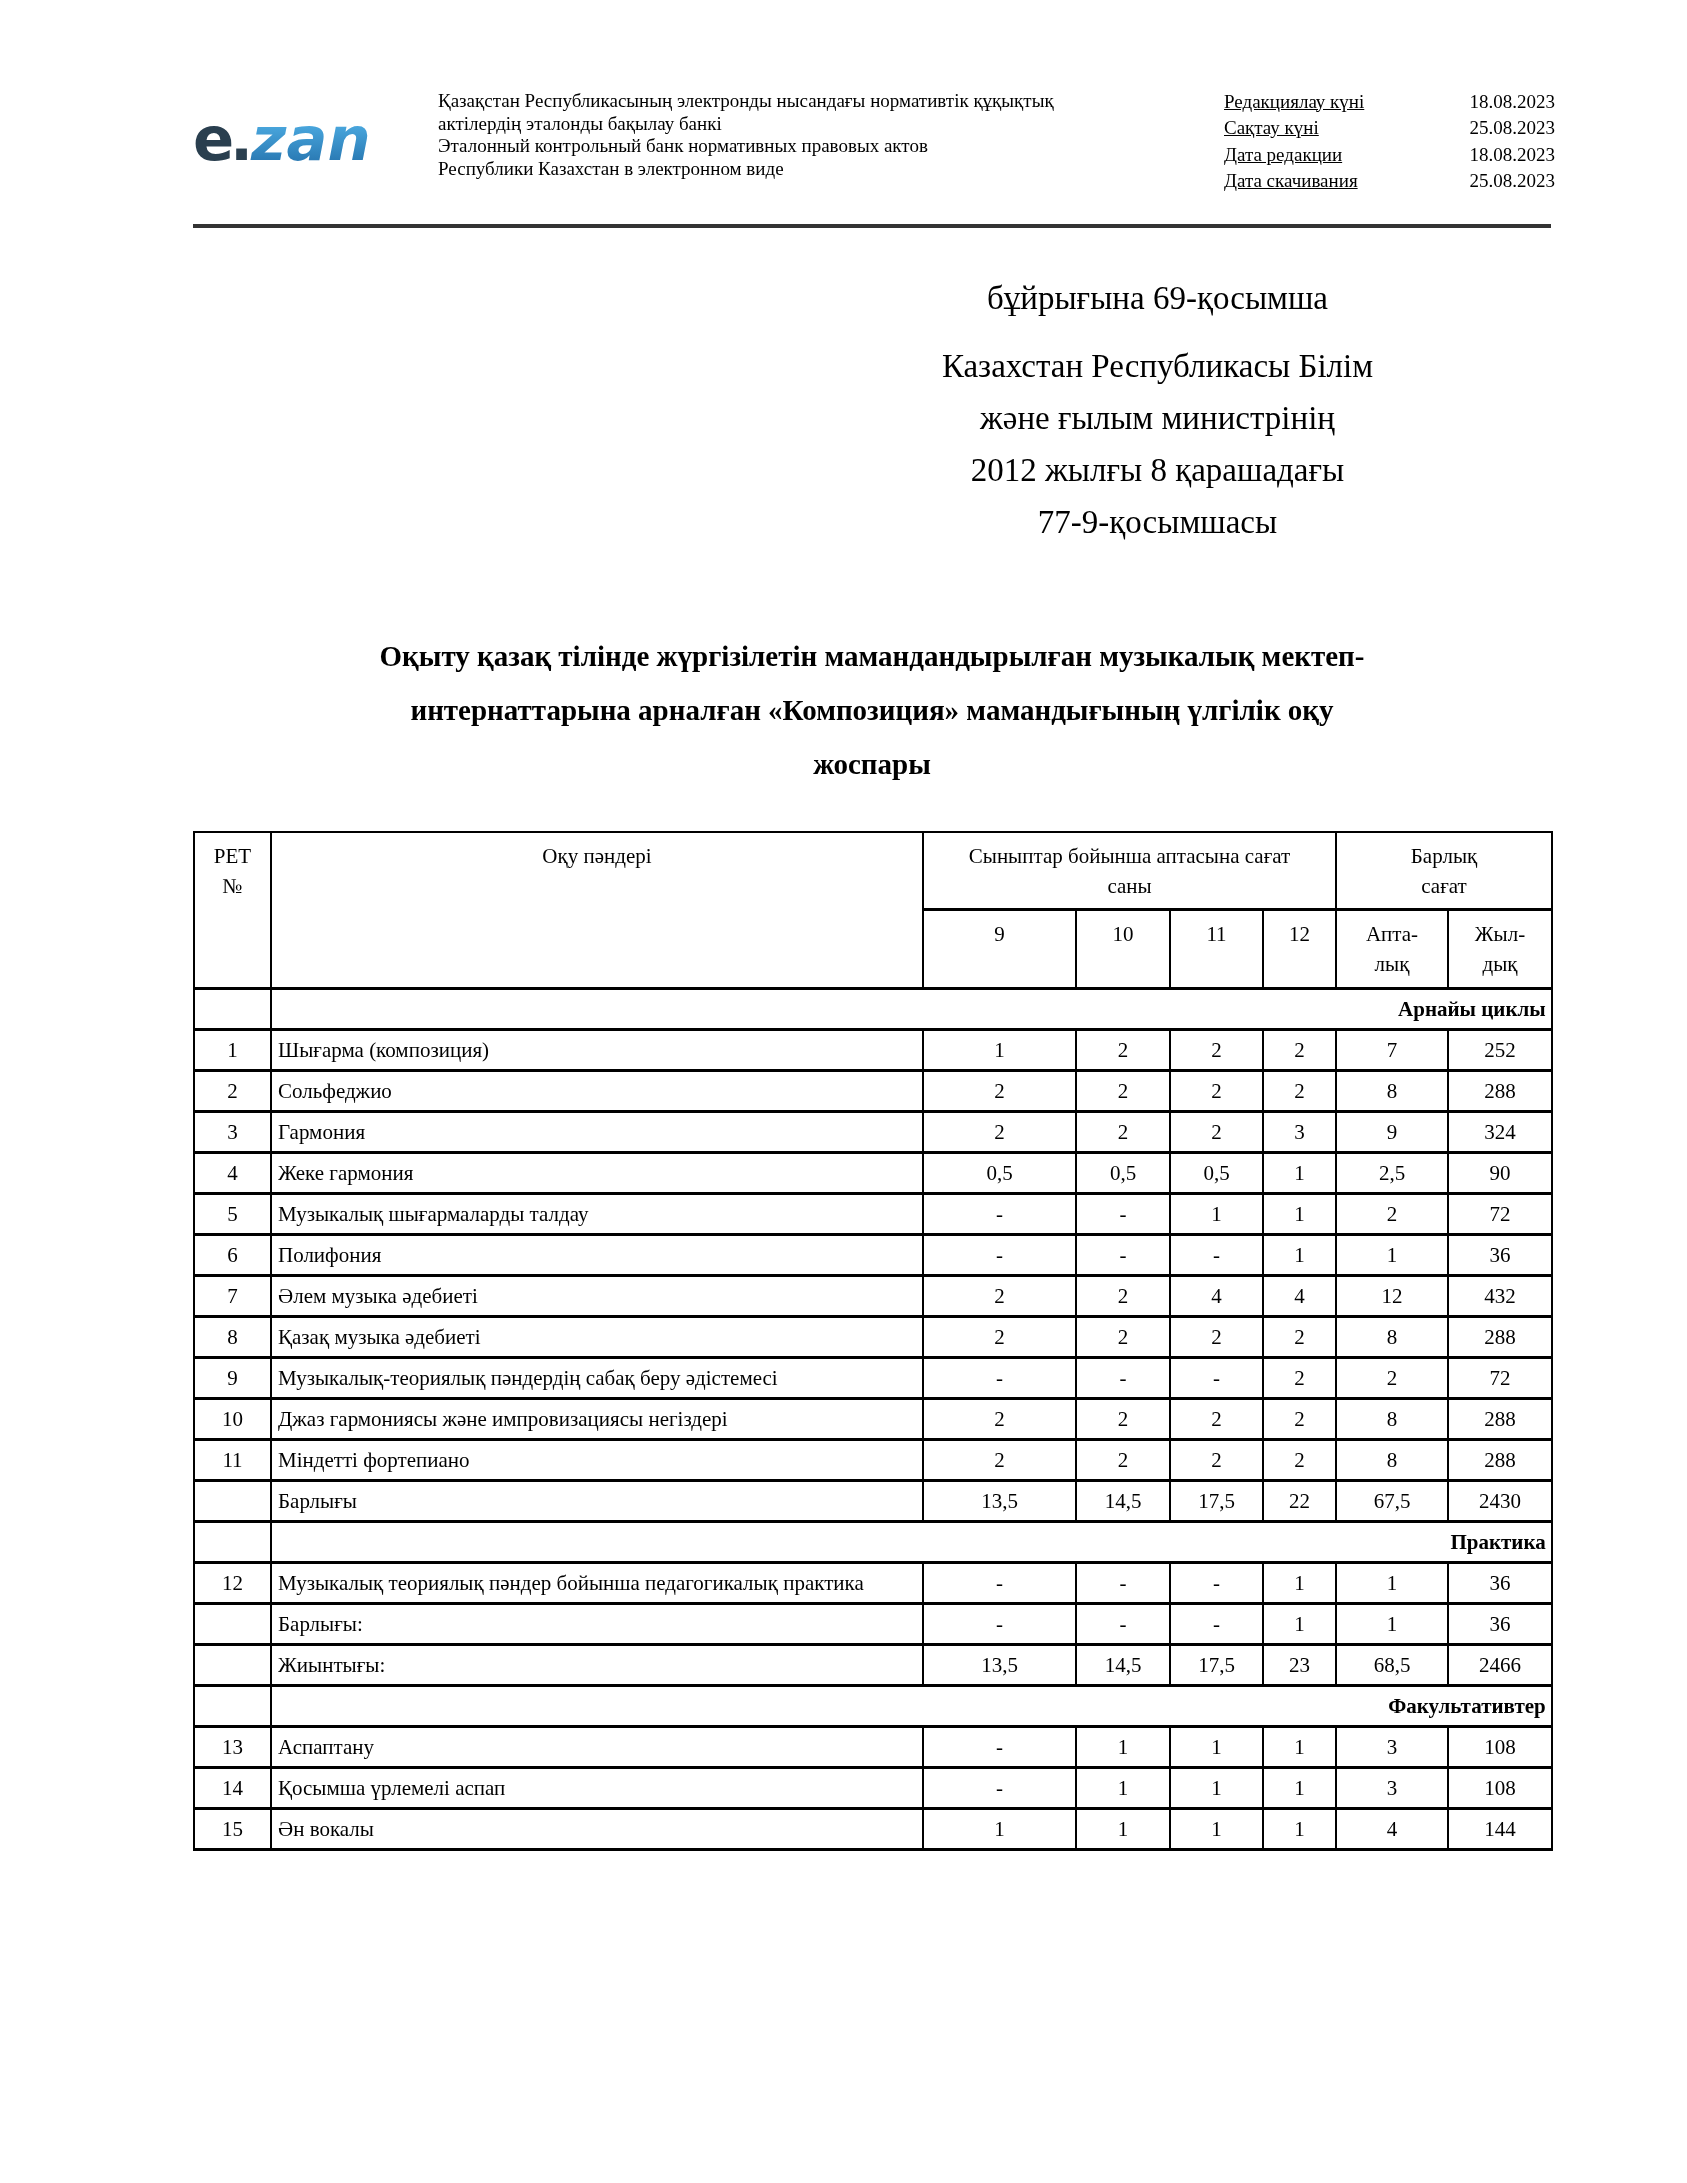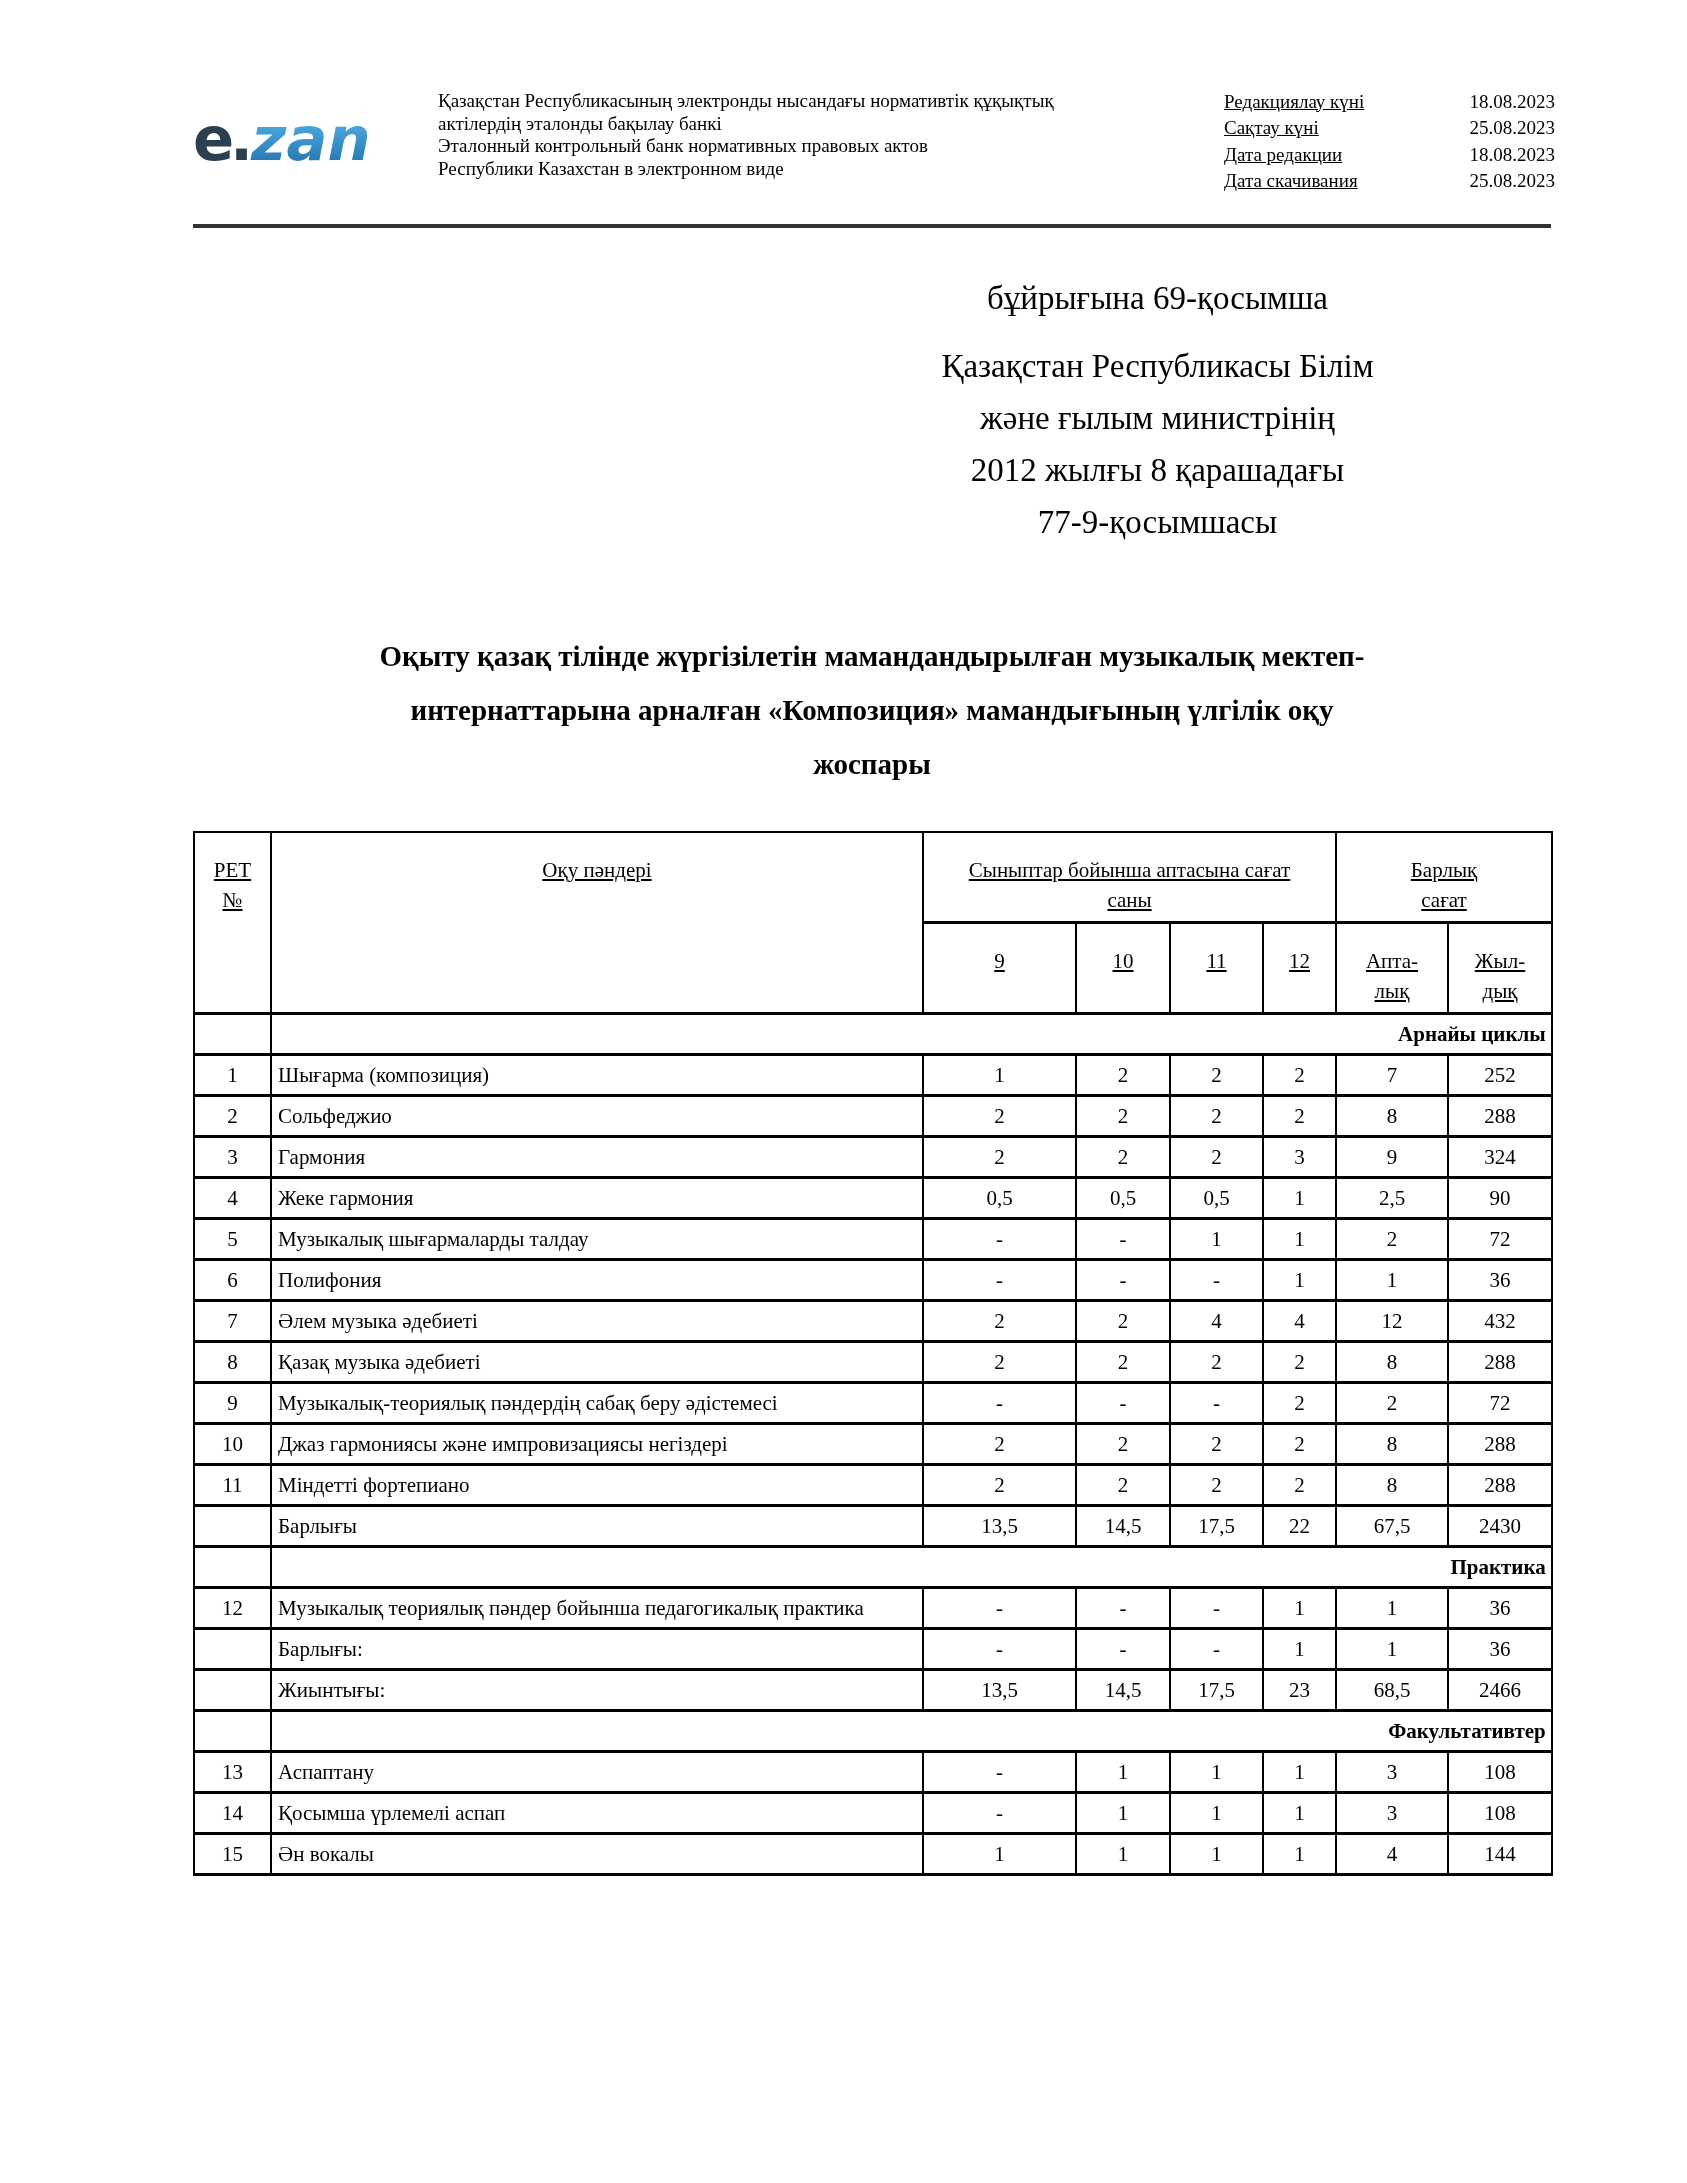--- a/index.html
+++ b/index.html
@@ -83,7 +83,7 @@
 
 <div class="appendix">
   <div class="first">бұйрығына 69-қосымша</div>
-  <div class="line">Қазақстан Республикасы Білім</div>
+  <div class="line">Казахстан Республикасы Білім</div>
   <div class="line">және ғылым министрінің</div>
   <div class="line">2012 жылғы 8 қарашадағы</div>
   <div class="line">77-9-қосымшасы</div>

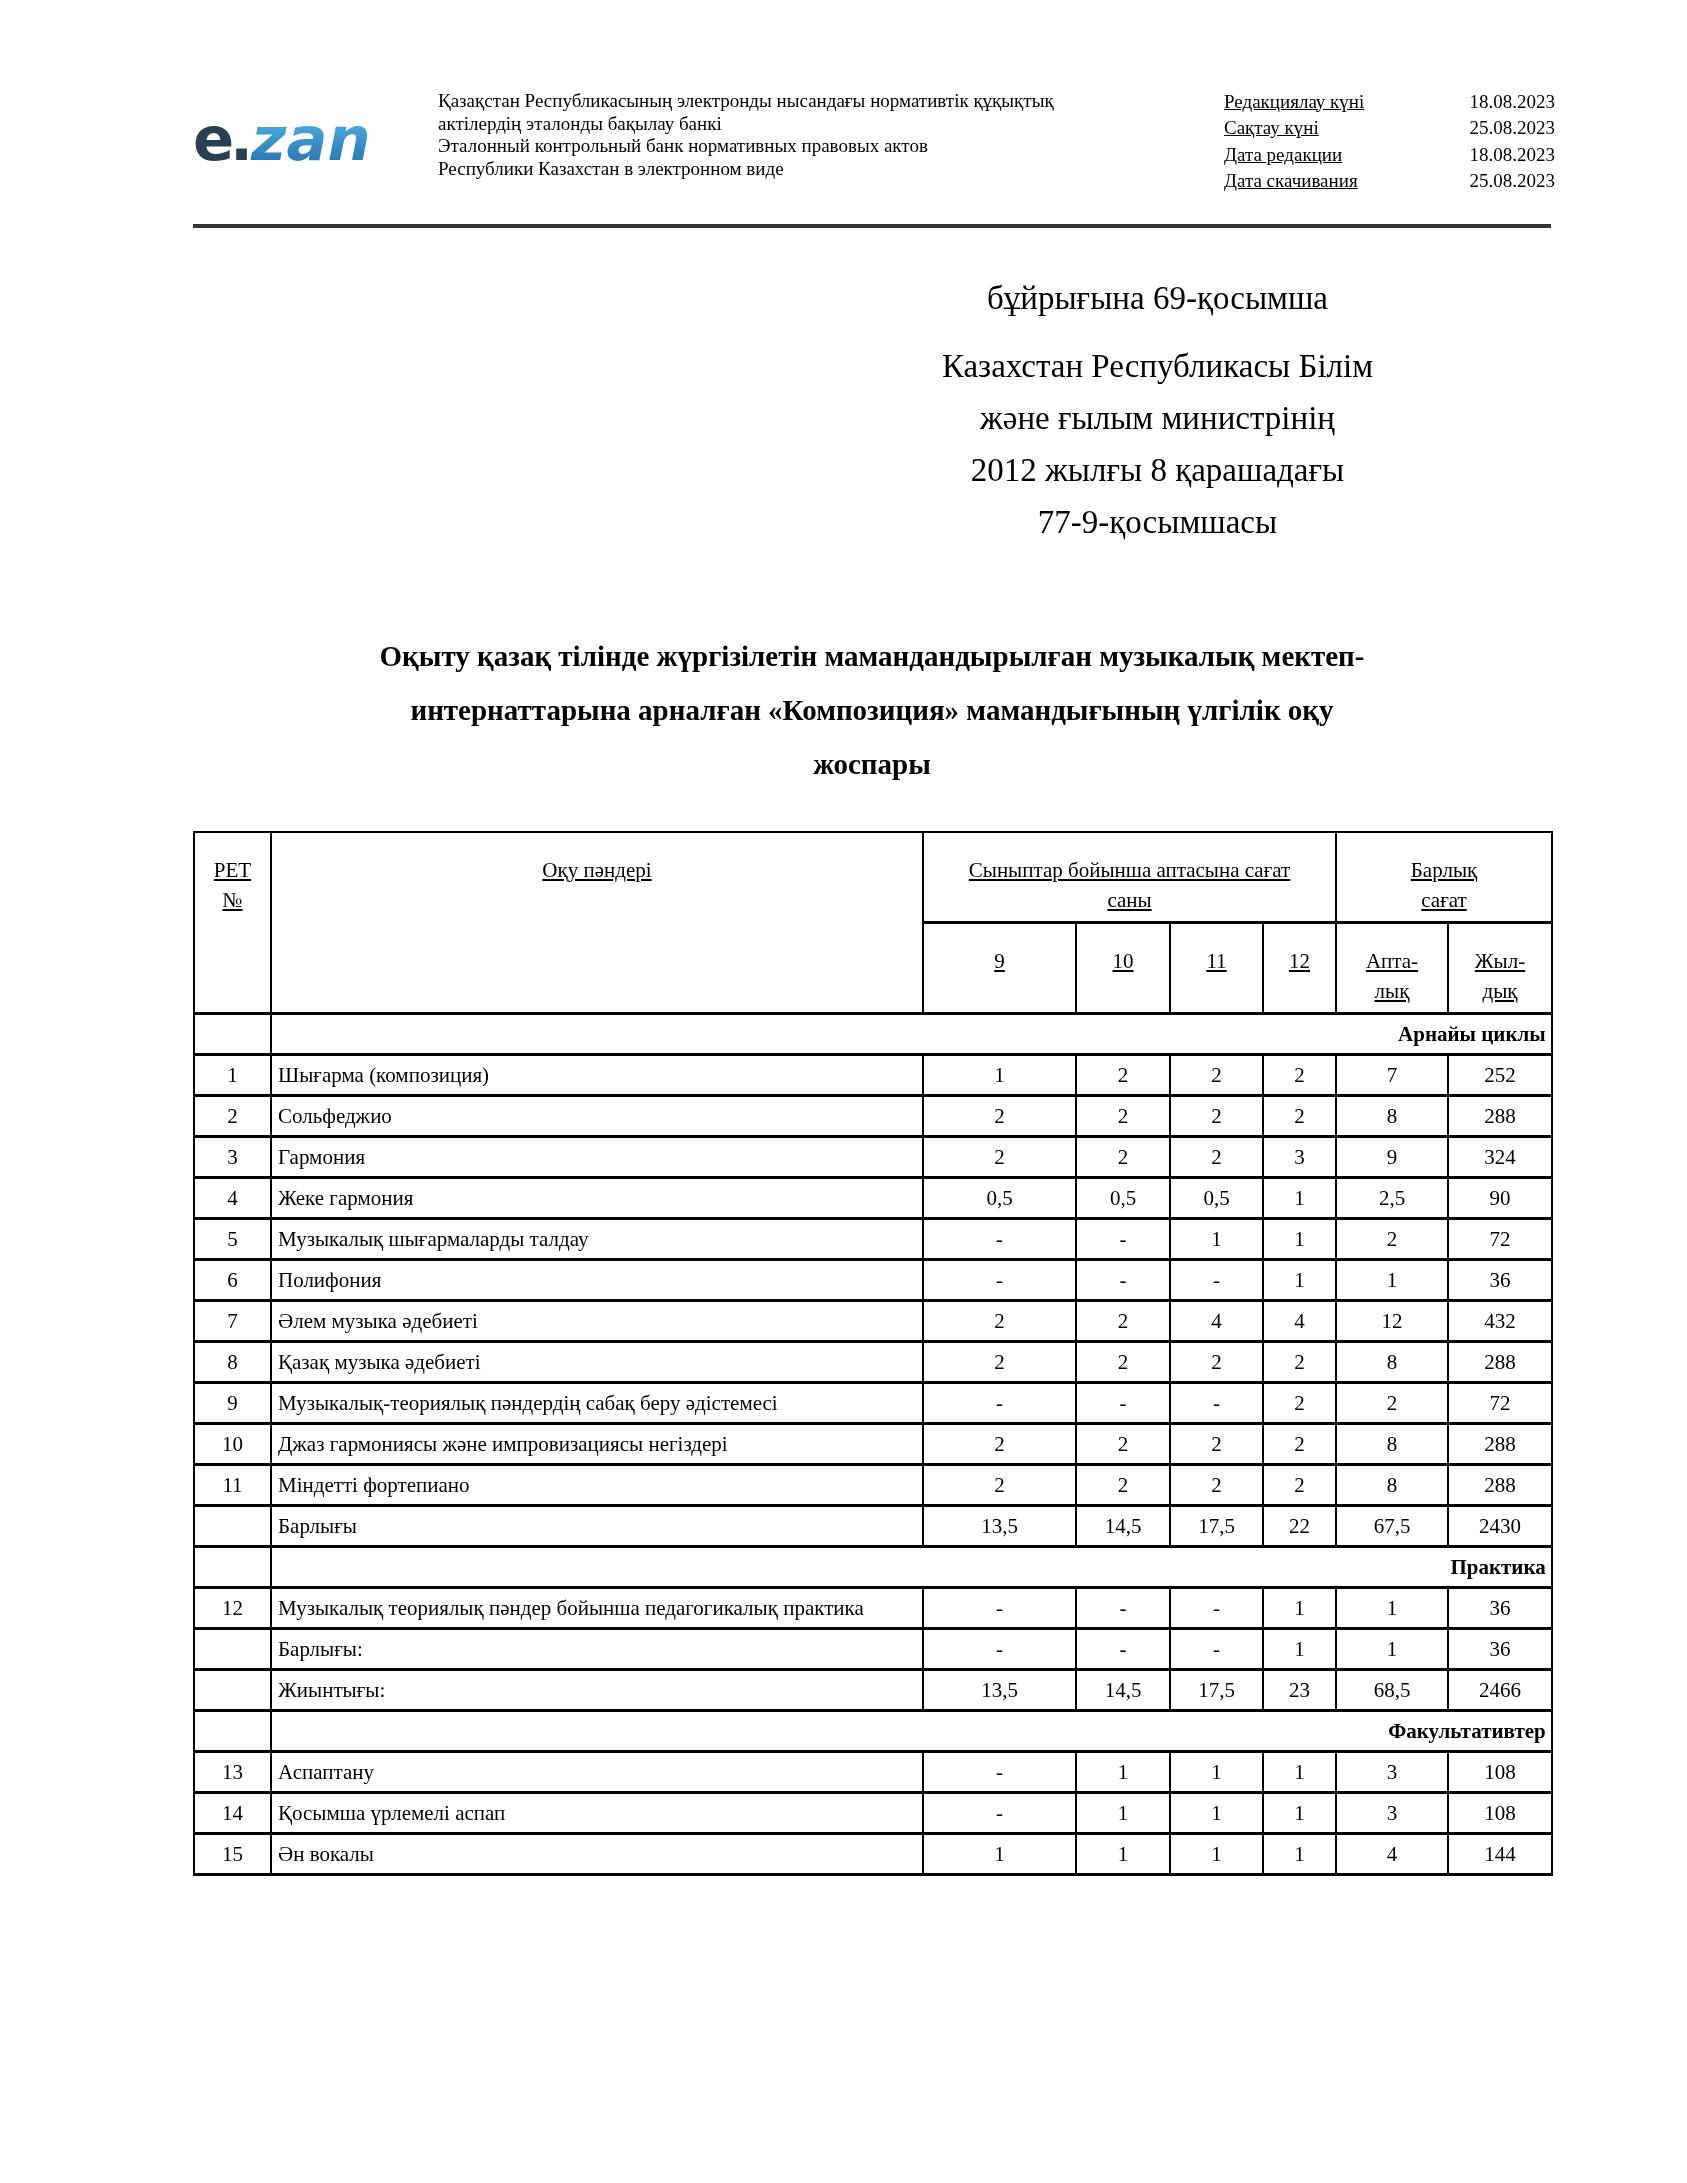--- a/index.html
+++ b/index.html
@@ -26,7 +26,7 @@
   table.plan td { border: 2px solid #000; padding: 0 5.3px; height: 38px; text-align: center; vertical-align: middle; line-height: 30px; }
   table.plan td.name { text-align: left; padding-left: 6px; }
   table.plan tr { border-bottom: 3.3px solid #000; }
-  table.plan td.head { vertical-align: top; padding-top: 22px; text-decoration: underline; }
+  table.plan td.head { vertical-align: top; padding-top: 8px; }
   table.plan tr.section td.secname { text-align: right; font-weight: bold; }
   col.c-num { width: 77px; }
   col.c-name { width: 652px; }

